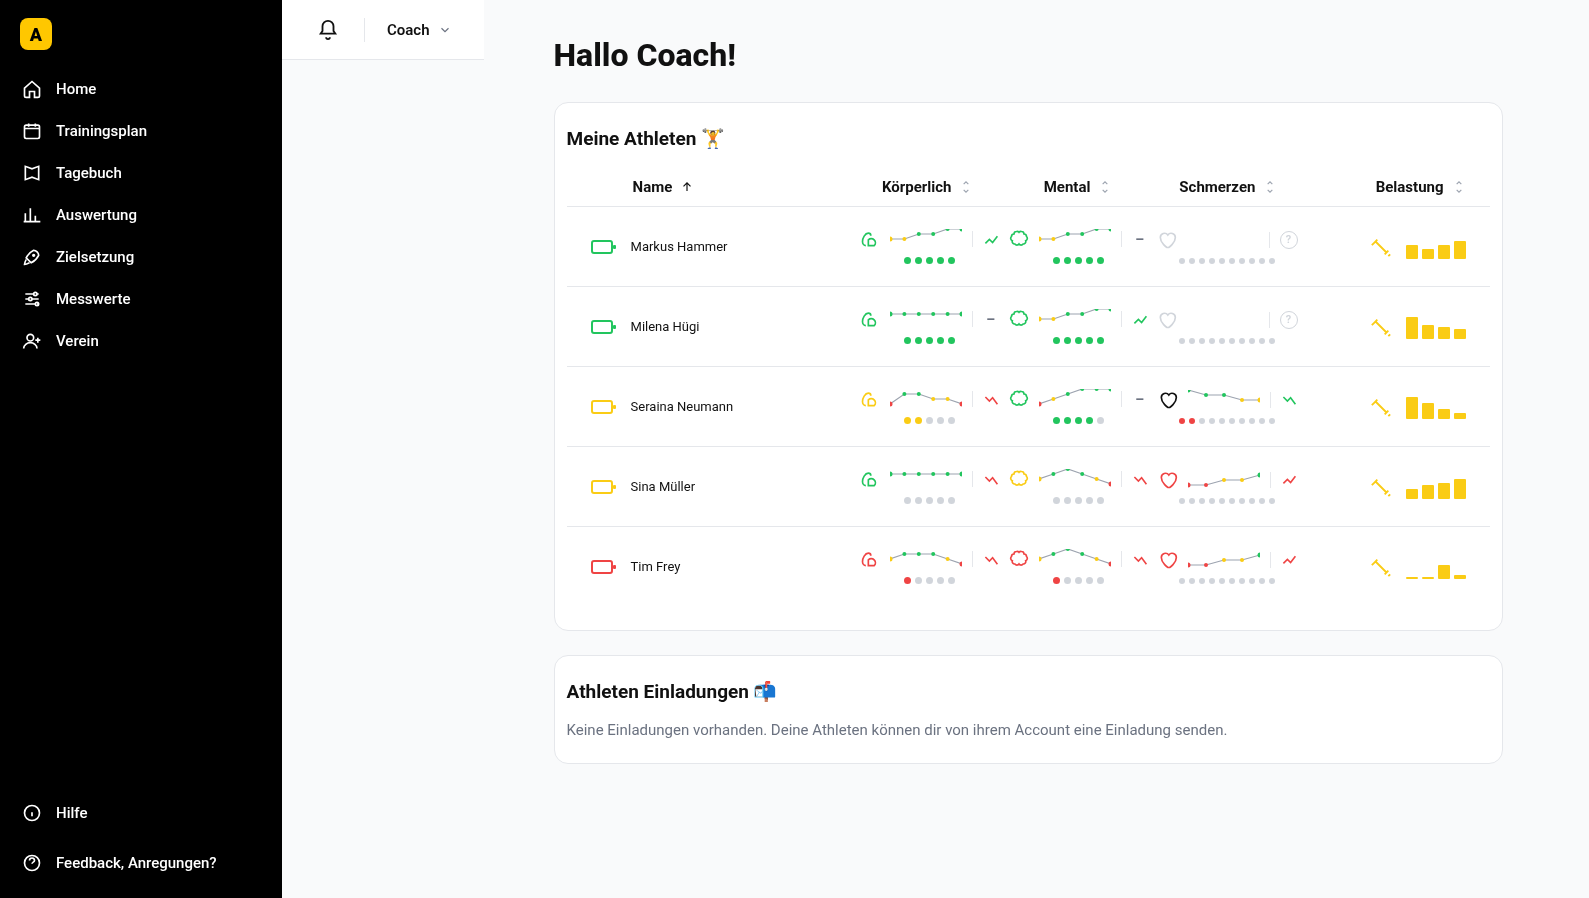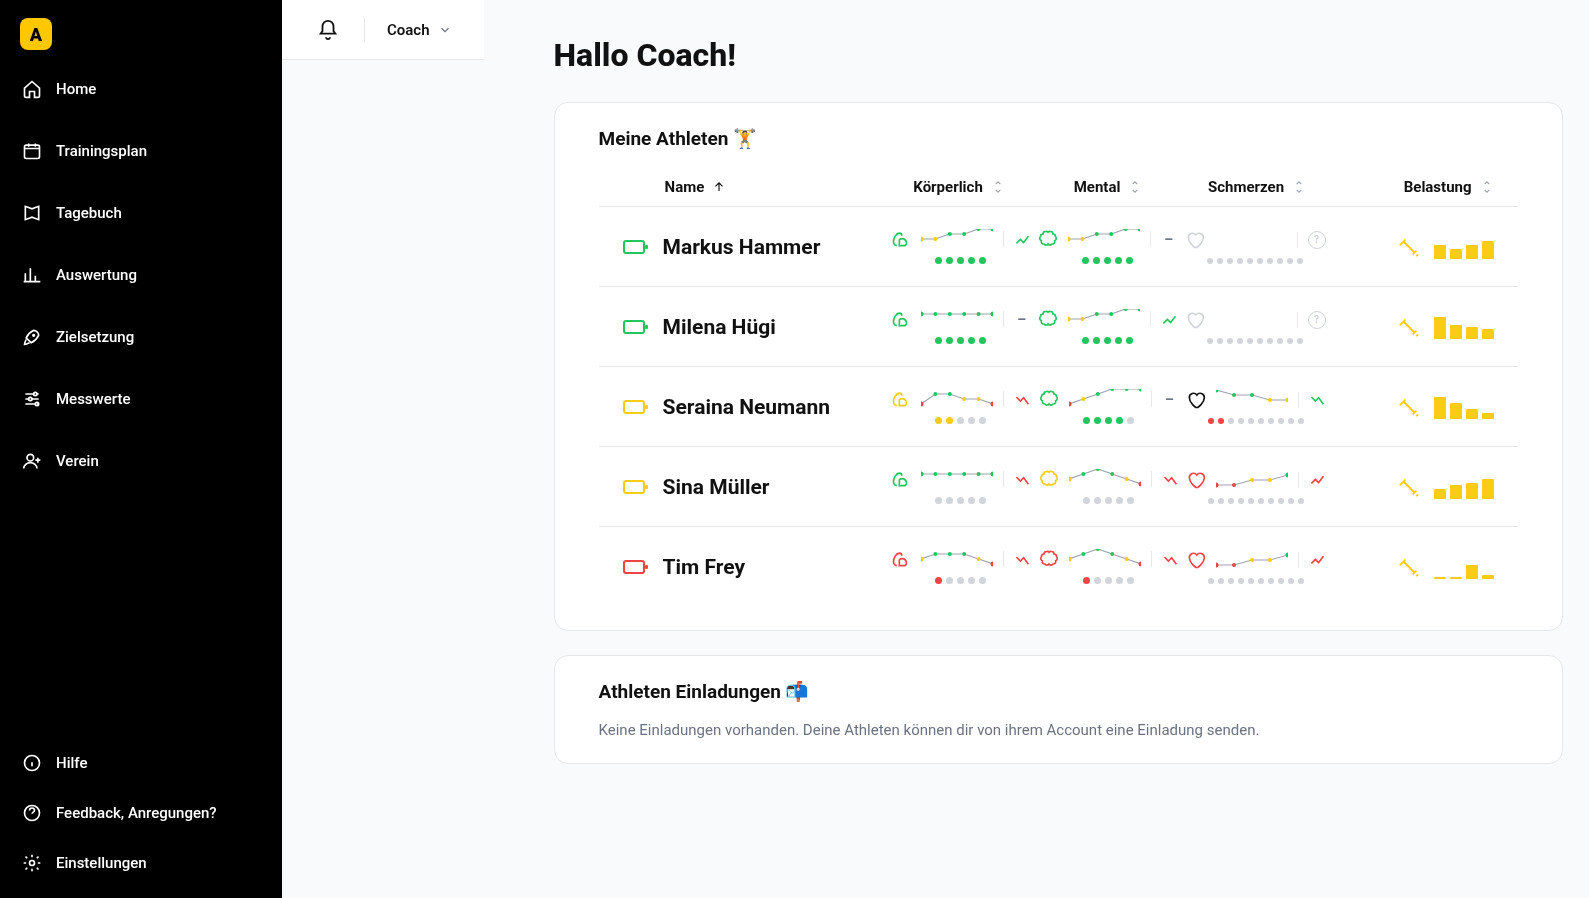--- a/index.html
+++ b/index.html
@@ -22,7 +22,7 @@
   
   .sidebar { width: 282px; background: var(--bg-black); color:#fff; display:flex; flex-direction:column; padding: 14px 0; flex-shrink:0; }
   .logo { width: 32px; height: 32px; background: var(--yellow-badge); border-radius: 8px; margin: 4px 0 18px 20px; display:flex; align-items:center; justify-content:center; font-weight:900; color:#000; font-size:18px; }
-  .nav { display:flex; flex-direction:column; gap:20px; padding: 0 8px; }
+  .nav { display:flex; flex-direction:column; gap:0; padding: 0 8px; }
   .nav-item { display:flex; align-items:center; gap:14px; padding: 11px 14px; border-radius:8px; cursor:pointer; font-size:15px; font-weight:500; }
   .nav-icon { width:20px; height:20px; display:flex; align-items:center; justify-content:center; flex-shrink:0; }
   .nav-icon svg { stroke:#fff; stroke-width:2; fill:none; }

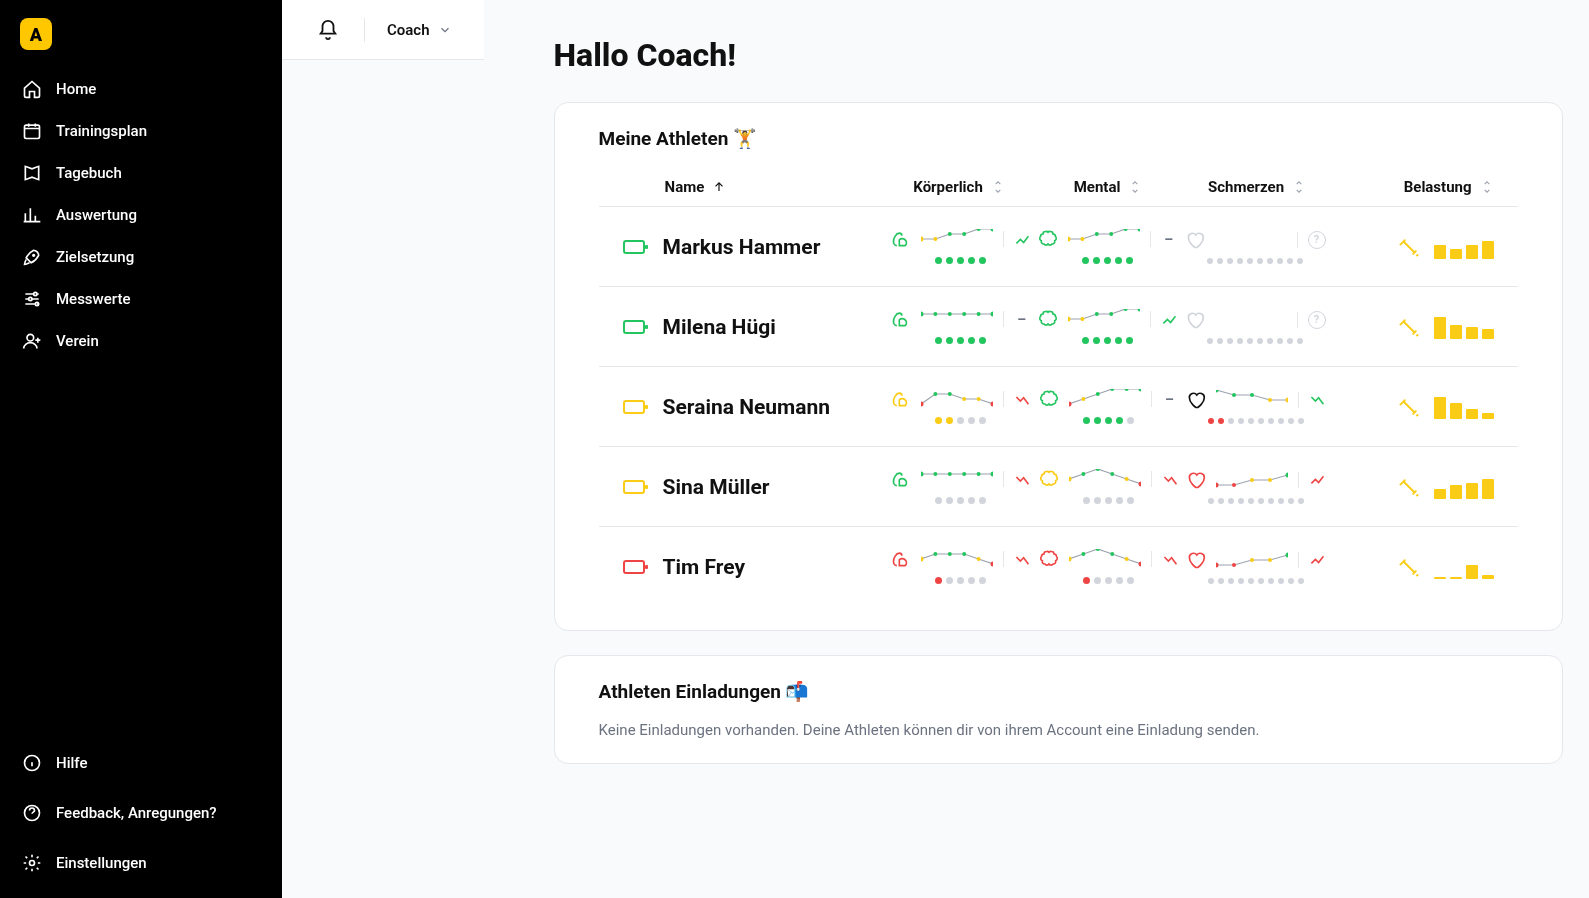--- a/index.html
+++ b/index.html
@@ -38,7 +38,7 @@
   .content { padding: 36px 70px; }
   .page-title { font-size:32px; font-weight:800; margin: 0 0 28px 0; }
 
-  .card { background:#fff; border:1px solid var(--border); border-radius:14px; padding: 24px 44px; margin-bottom: 24px; }
+  .card { background:#fff; border:1px solid var(--border); border-radius:14px; padding: 24px 12px; margin-bottom: 24px; }
   .card-title { font-size:19px; font-weight:700; margin-bottom: 18px; }
   .card-sub { color: var(--text-muted); font-size:15px; }
 

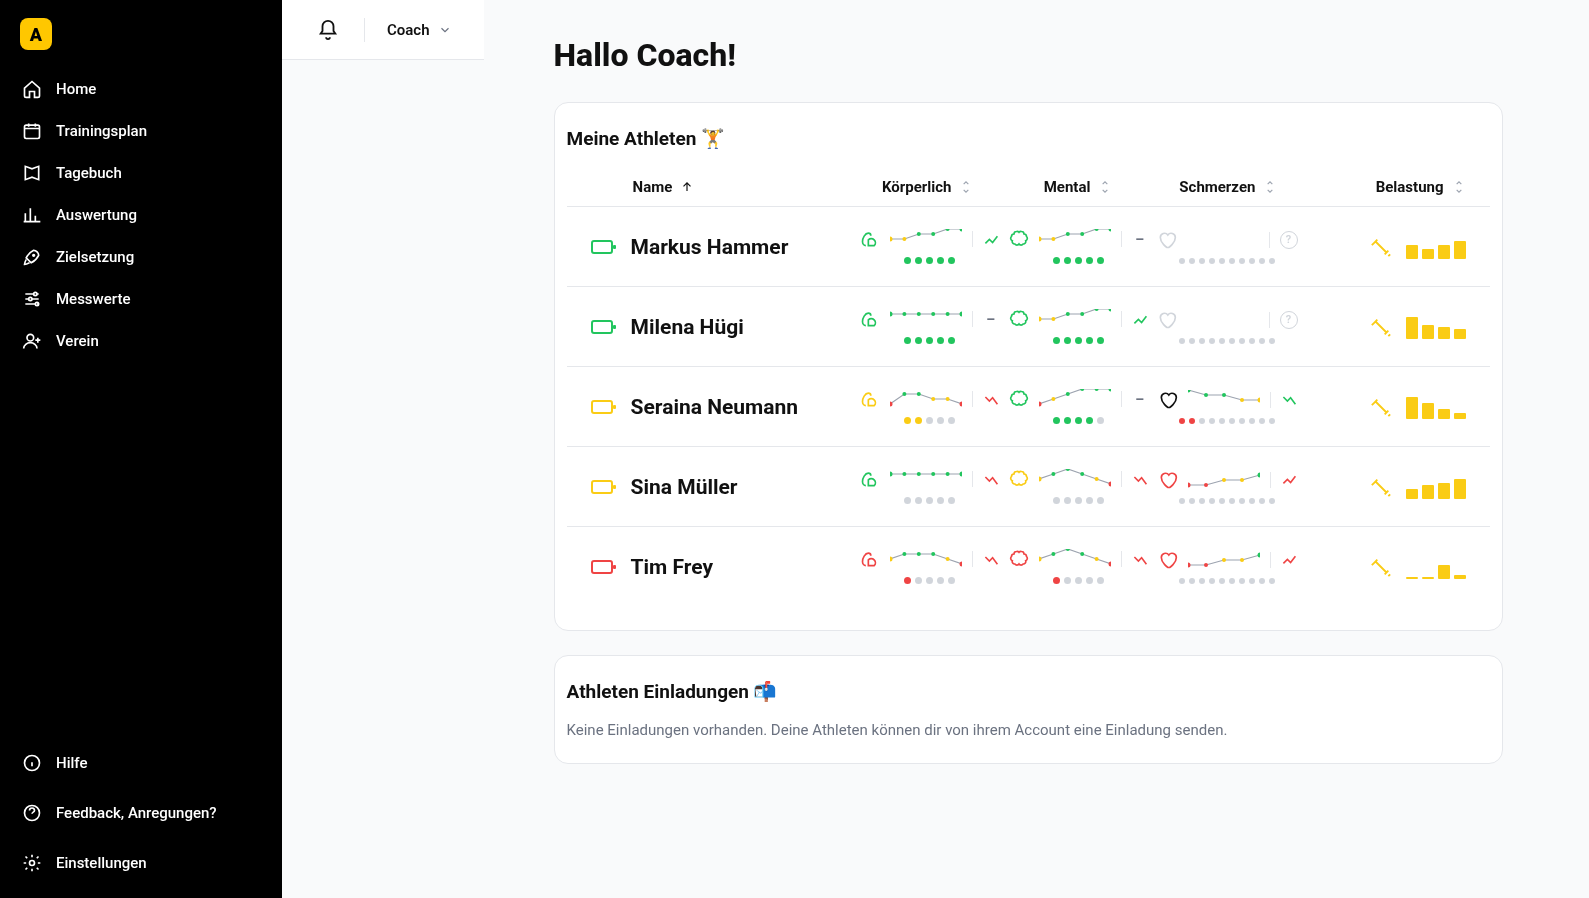--- a/index.html
+++ b/index.html
@@ -57,7 +57,7 @@
   .battery.green { color: var(--green); }
   .battery.yellow { color: var(--yellow); }
   .battery.red { color: var(--red); }
-  .athlete-name { font-weight:700; font-size:21px; }
+  .athlete-name { font-weight:400; font-size:13px; }
 
   .metric-cell { display:flex; flex-direction:column; align-items:center; gap:8px; }
   .metric-top { display:flex; align-items:center; gap:10px; }

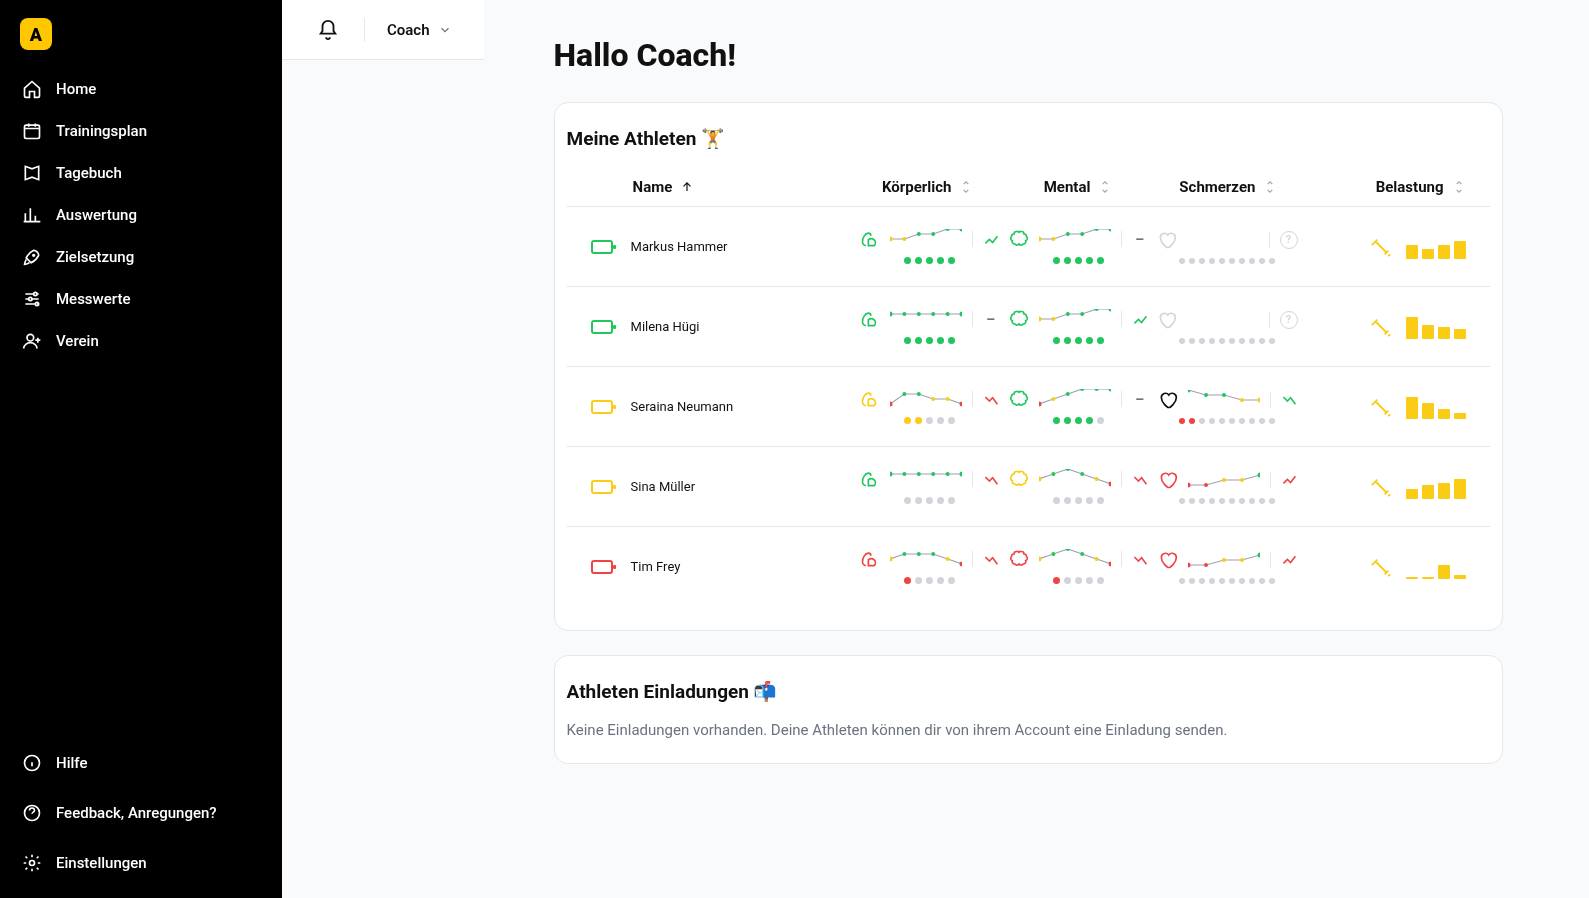--- a/index.html
+++ b/index.html
@@ -180,15 +180,6 @@
           </svg>
         </span>
         <span>Feedback, Anregungen?</span>
-      </div>
-      <div class="nav-item">
-        <span class="nav-icon">
-          <svg viewBox="0 0 24 24">
-            <circle cx="12" cy="12" r="3"></circle>
-            <path d="M12 2v3M12 19v3M4.2 4.2l2.1 2.1M17.7 17.7l2.1 2.1M2 12h3M19 12h3M4.2 19.8l2.1-2.1M17.7 6.3l2.1-2.1"></path>
-          </svg>
-        </span>
-        <span>Einstellungen</span>
       </div>
     </div>
 </aside>

